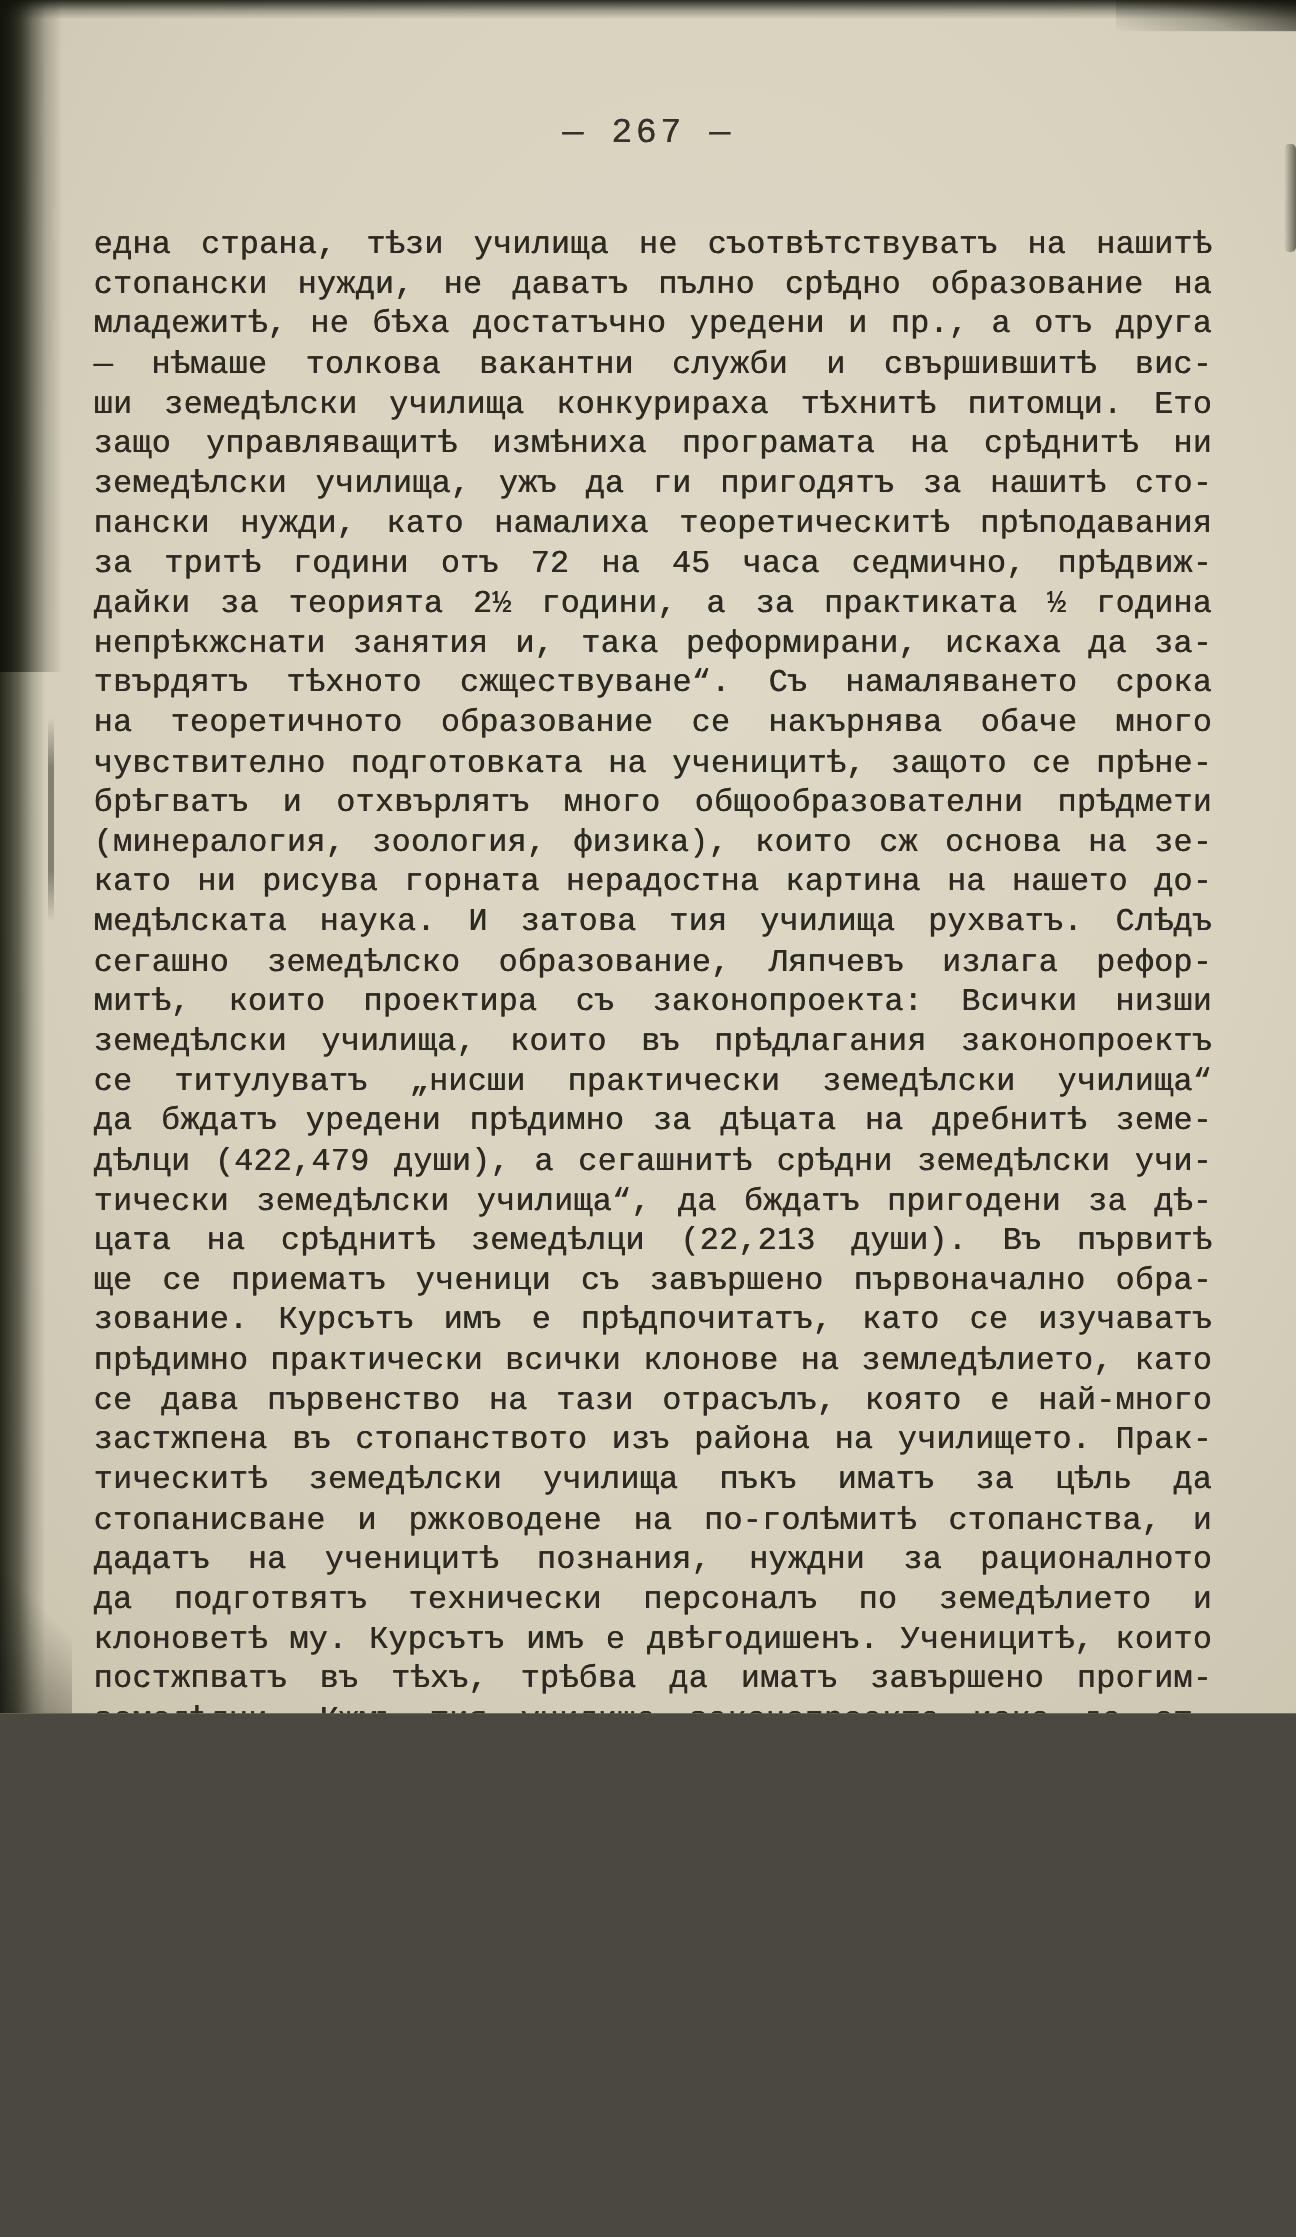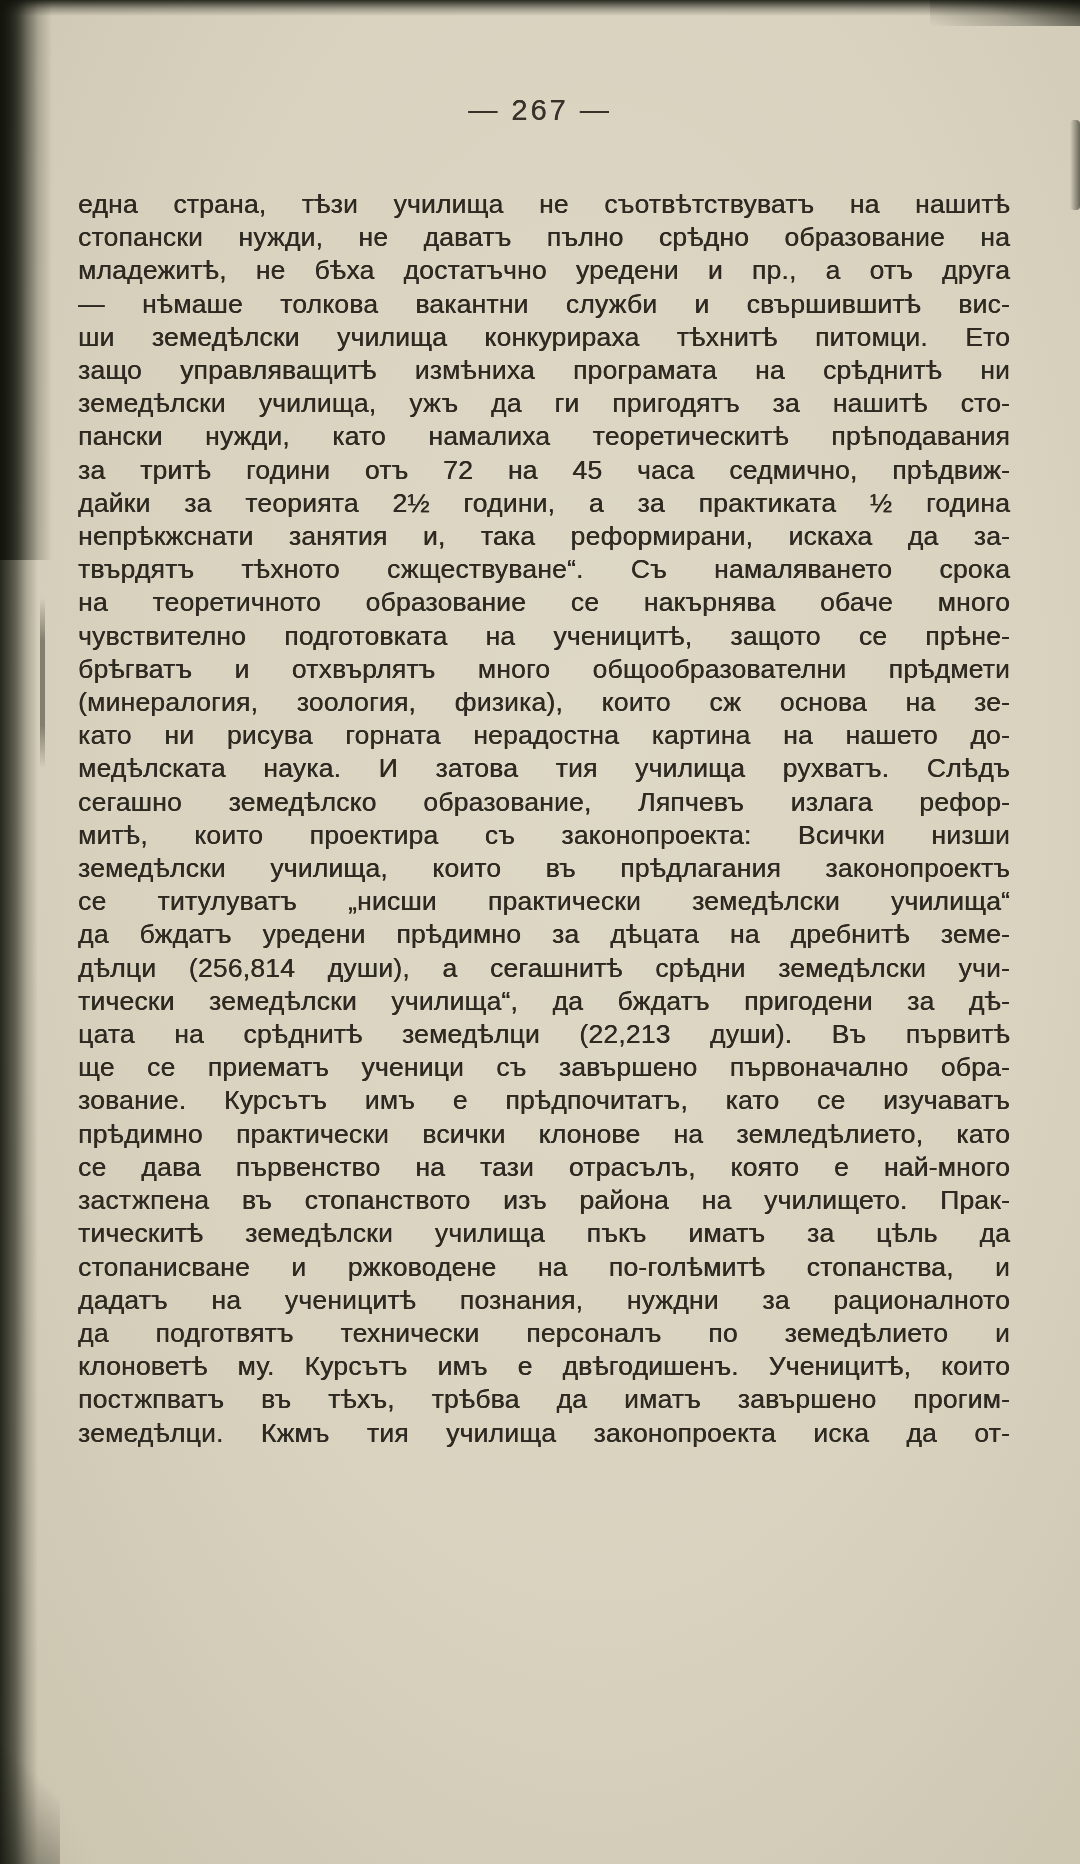--- a/index.html
+++ b/index.html
@@ -10,12 +10,12 @@
   .page {
     position: relative;
     width: 1080px;
-    height: 1864px;
+    height: 1428px;
     margin: 0 auto;
     overflow: hidden;
     background:
       radial-gradient(ellipse at 55% 40%, #ded8c6 0%, #d8d2bf 55%, #cdc6b1 92%, #c2bba5 100%);
-    font-family: Liberation Sans, sans-serif;
+    font-family: Liberation Mono, monospace;
   }
   
   .edge-left {

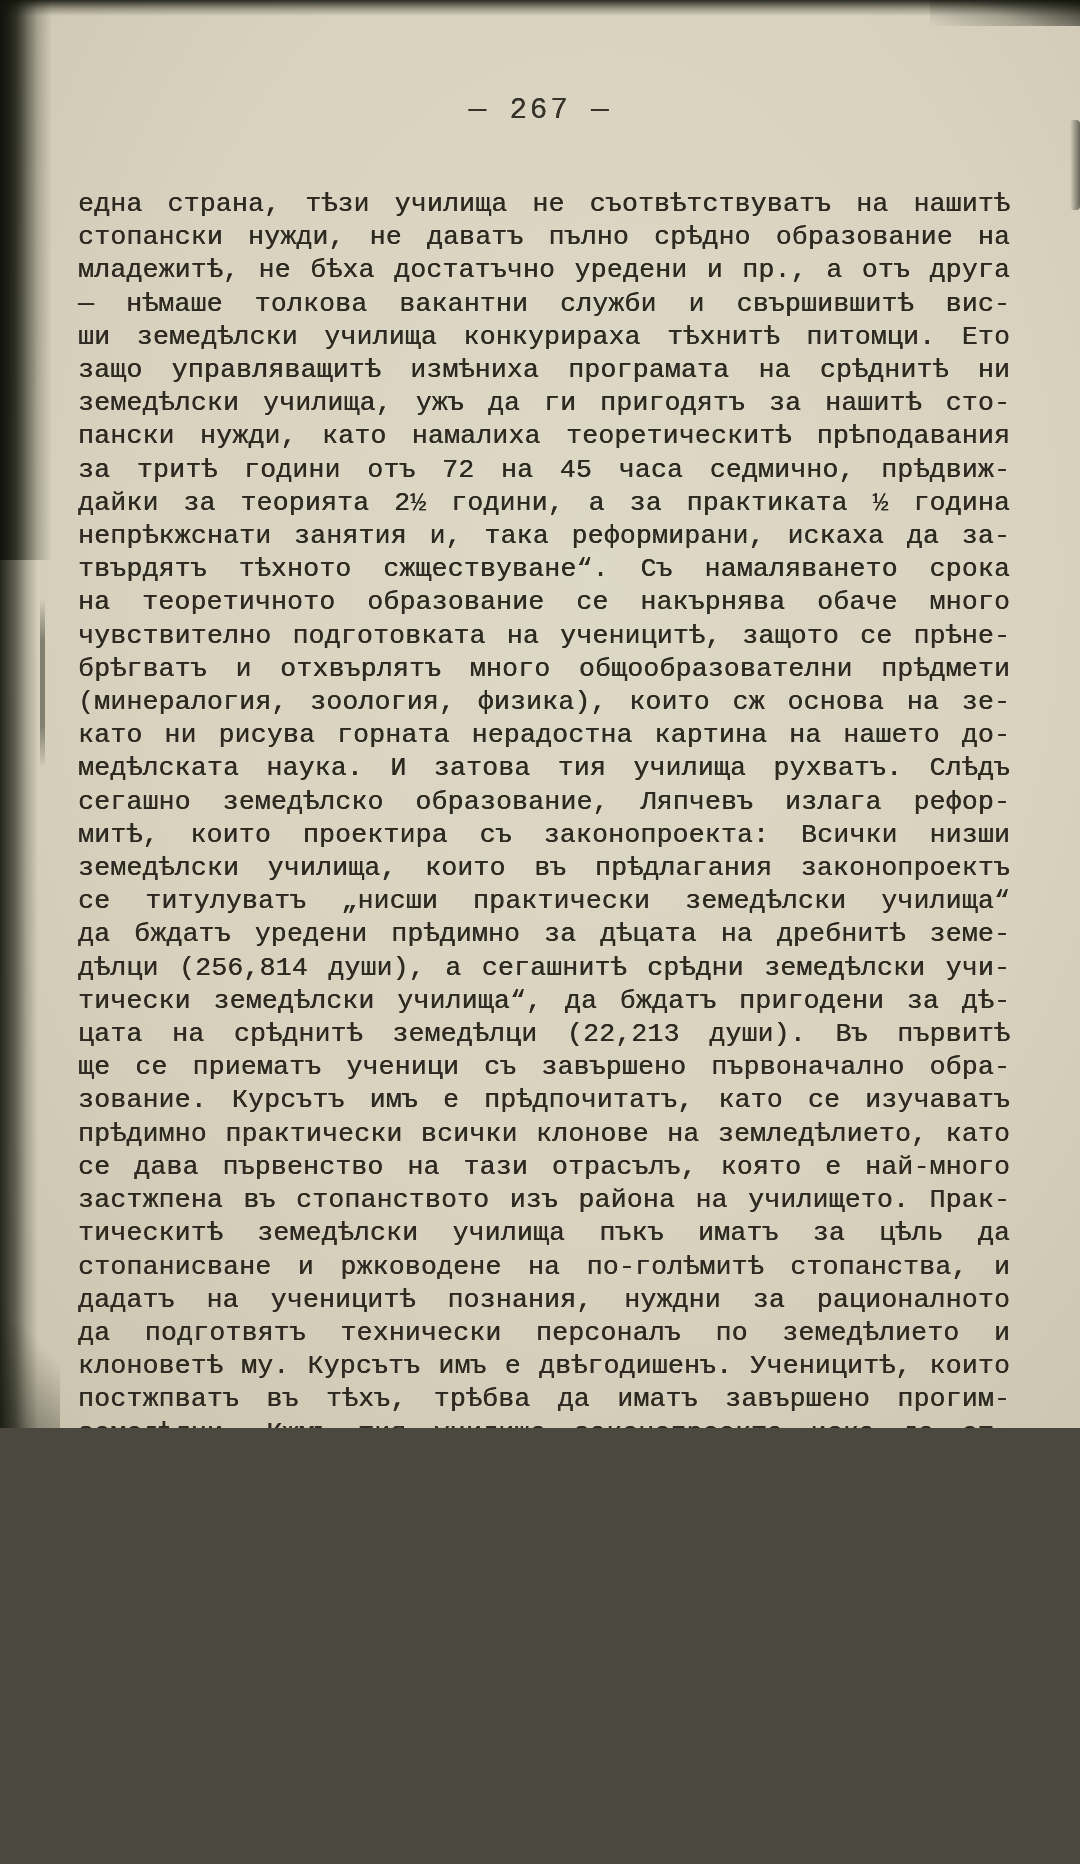--- a/index.html
+++ b/index.html
@@ -129,7 +129,7 @@
     <div class="line">земедѣлски училища, които въ прѣдлагания законопроектъ</div>
     <div class="line">се титулуватъ „нисши практически земедѣлски училища“</div>
     <div class="line">да бждатъ уредени прѣдимно за дѣцата на дребнитѣ земе-</div>
-    <div class="line">дѣлци (256,814 души), а сегашнитѣ срѣдни земедѣлски учи-</div>
+    <div class="line">дѣлци (422,479 души), а сегашнитѣ срѣдни земедѣлски учи-</div>
     <div class="line">тически земедѣлски училища“, да бждатъ пригодени за дѣ-</div>
     <div class="line">цата на срѣднитѣ земедѣлци (22,213 души). Въ първитѣ</div>
     <div class="line">ще се приематъ ученици съ завършено първоначално обра-</div>

